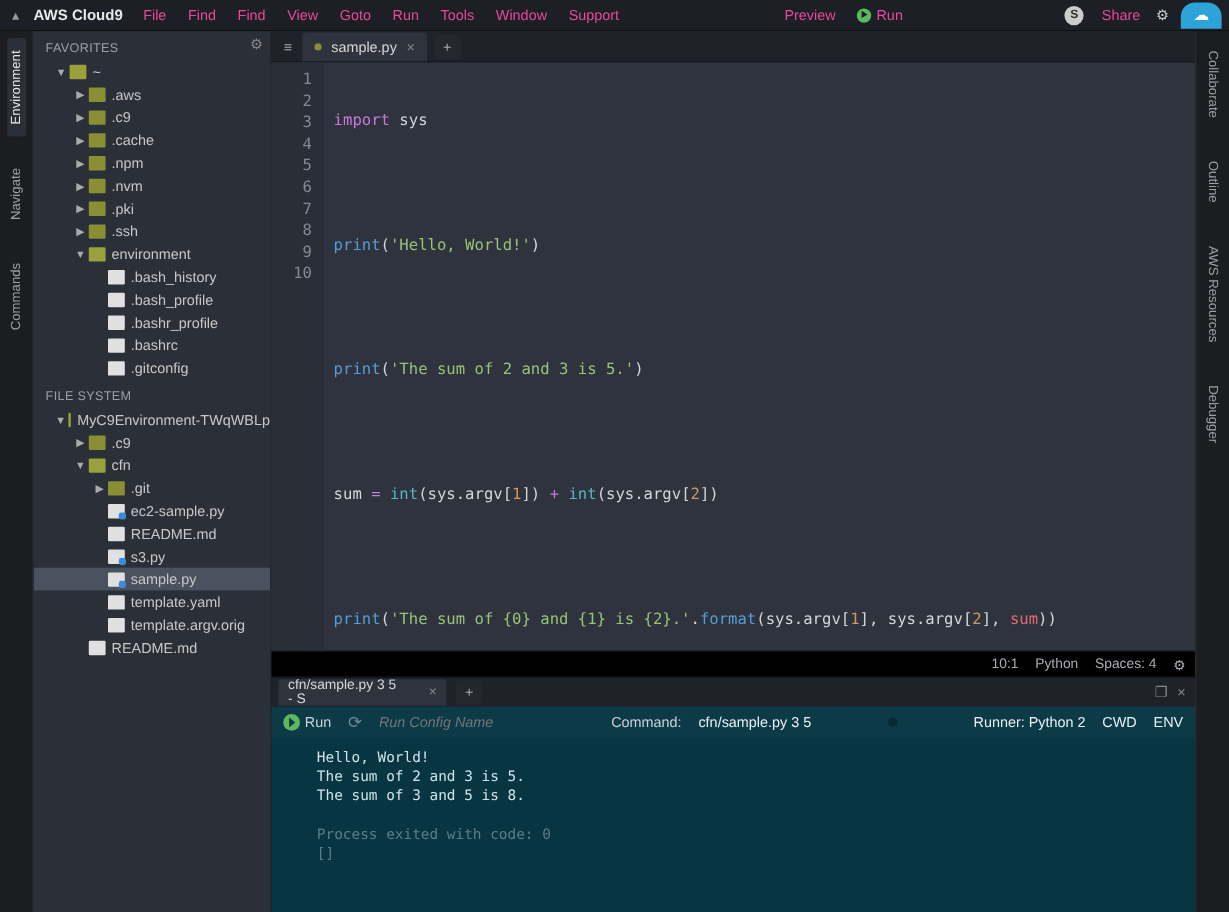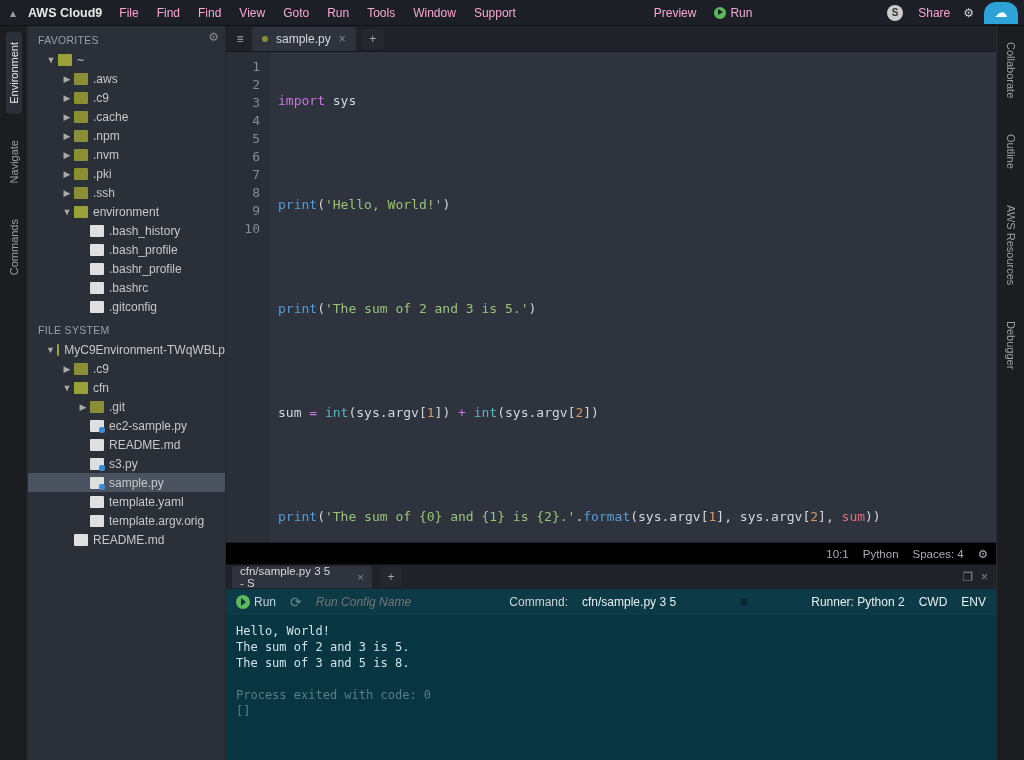--- a/index.html
+++ b/index.html
@@ -10,7 +10,7 @@
   .menubar { display: flex; align-items: center; height: 26px; background: #1c1f25; border-bottom: 1px solid #111; padding: 0 6px; gap: 0; font-size: 12px; }
   .menubar .corner { width: 14px; text-align: center; color: #999; }
   .menubar .brand { font-weight: bold; color: #e8e8e8; padding: 0 8px; font-size: 12.5px; }
-  .menubar .menu-item { padding: 0 9px; color: #f9a8d4; cursor: pointer; line-height: 26px; }
+  .menubar .menu-item { padding: 0 9px; color: #ec4899; cursor: pointer; line-height: 26px; }
   .menubar .spacer { flex: 1; }
   .runbtn { display: inline-flex; align-items: center; gap: 4px; }
   .runbtn .playicon { width: 12px; height: 12px; border-radius: 50%; background: #5cb85c; position: relative; }

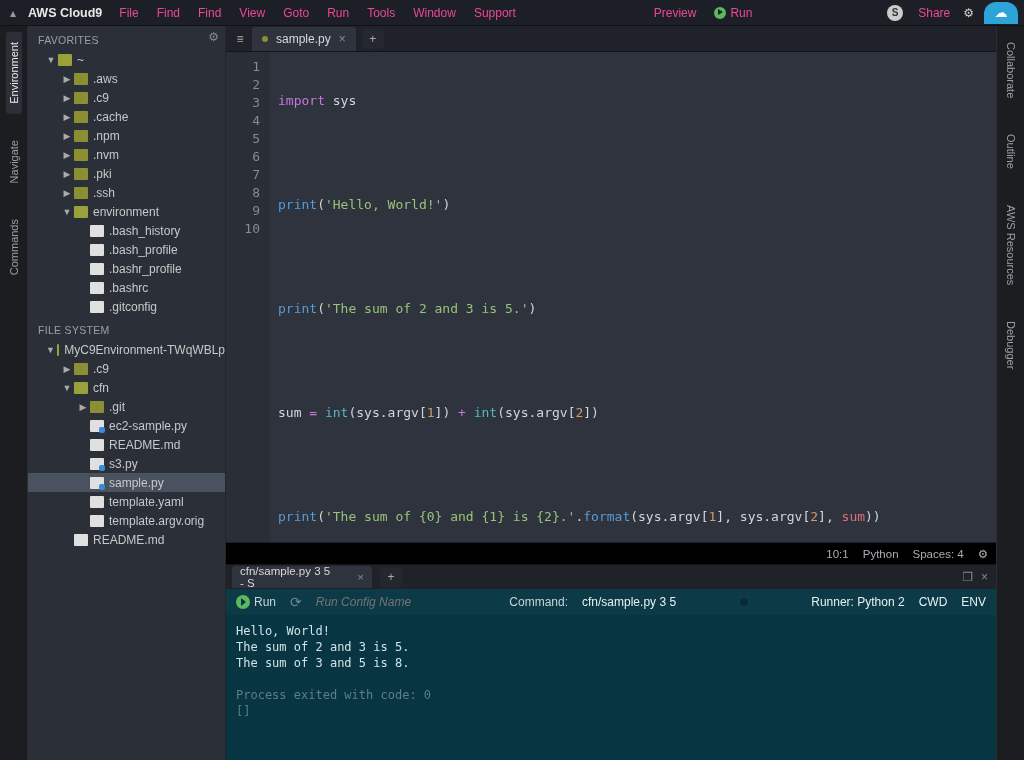--- a/index.html
+++ b/index.html
@@ -96,7 +96,7 @@
   .termtoolbar .spacer { flex:1; }
   .termtoolbar .dot2 { width:8px; height:8px; border-radius:50%; background:#0a2a33;}
 
-  .termout { flex:1; padding: 8px 10px; font-family: Menlo, Consolas, monospace; font-size: 12px; color:#cfe3e8; line-height:16px; white-space:pre; overflow:auto;}
+  .termout { flex:1; padding: 8px 10px; font-family: Menlo, Consolas, monospace; font-size: 12px; color:#cfe3e8; line-height:16px; white-space:pre; overflow:auto;margin-left:28px;}
   .termout .exit { color:#5d7d87; }
   .termout .cursorbox { color:#5d7d87;}
 </style>

